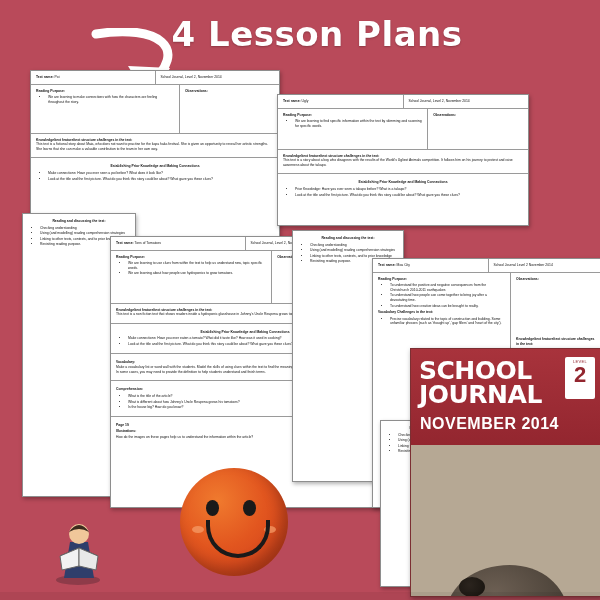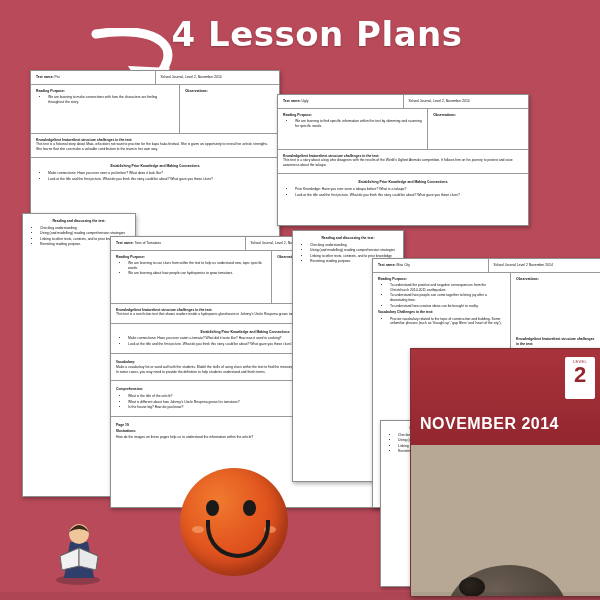--- a/index.html
+++ b/index.html
@@ -337,6 +337,10 @@
 
   <div class="cover">
     <div class="top"></div>
+    <div class="sj">
+      <div>SCHOOL</div>
+      <div>JOURNAL</div>
+    </div>
     <div class="nov">NOVEMBER 2014</div>
     <div class="lvlbox">
       <div class="l1">LEVEL</div>

